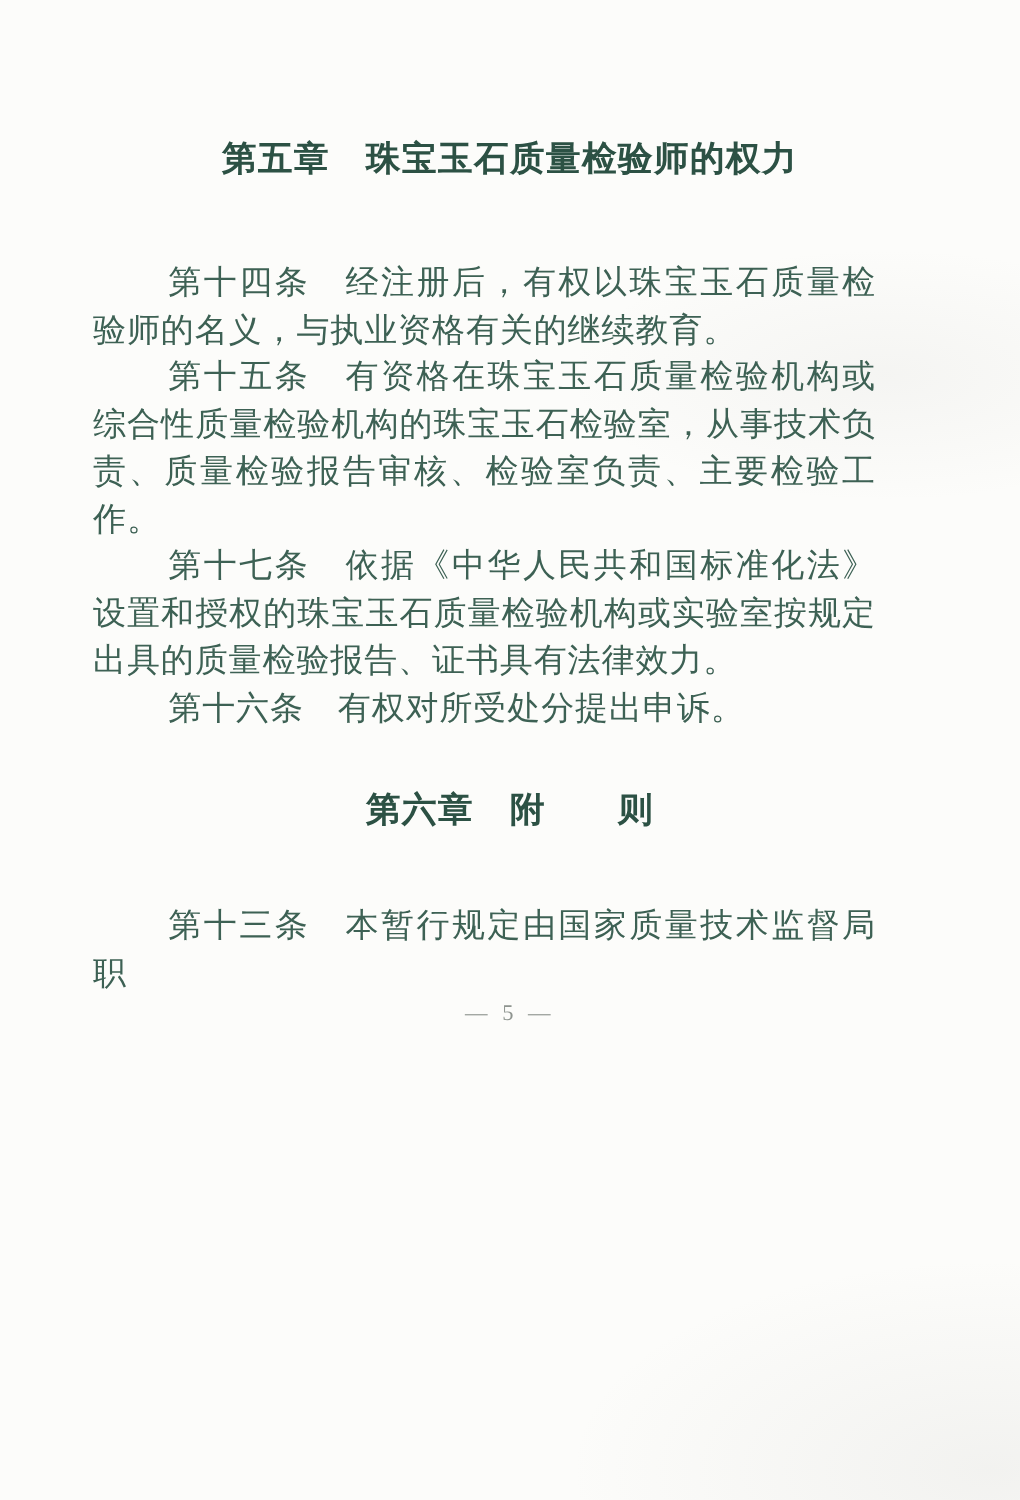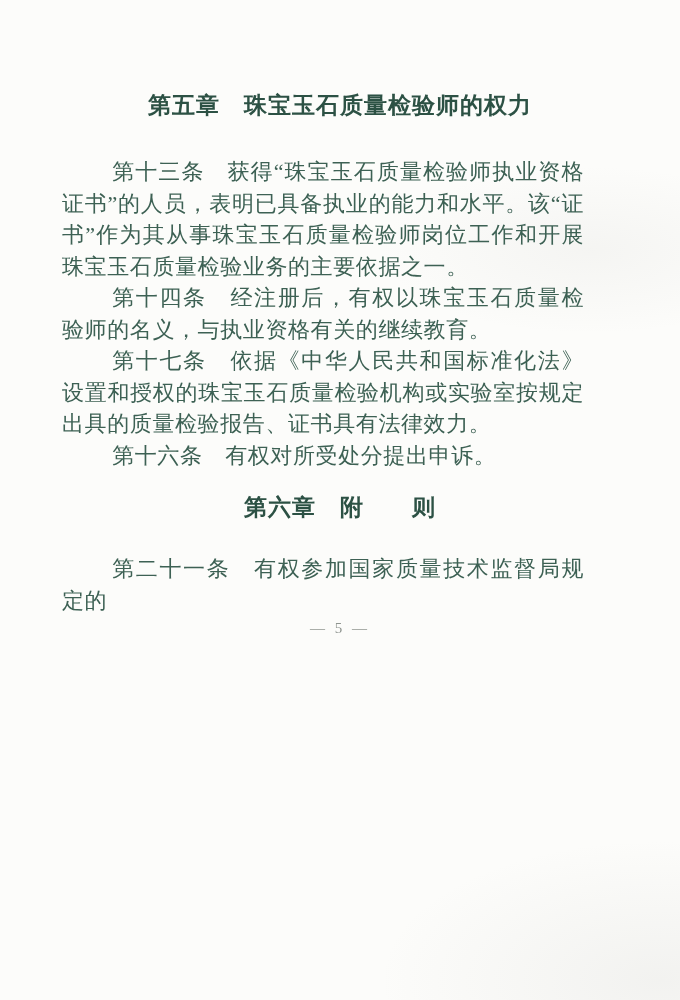--- a/index.html
+++ b/index.html
@@ -22,7 +22,7 @@
   }
   .chapter-title {
     margin: 0;
-    padding: 0;
+    padding: 16px;
     text-align: center;
     font-size: 23px;
     line-height: 30px;

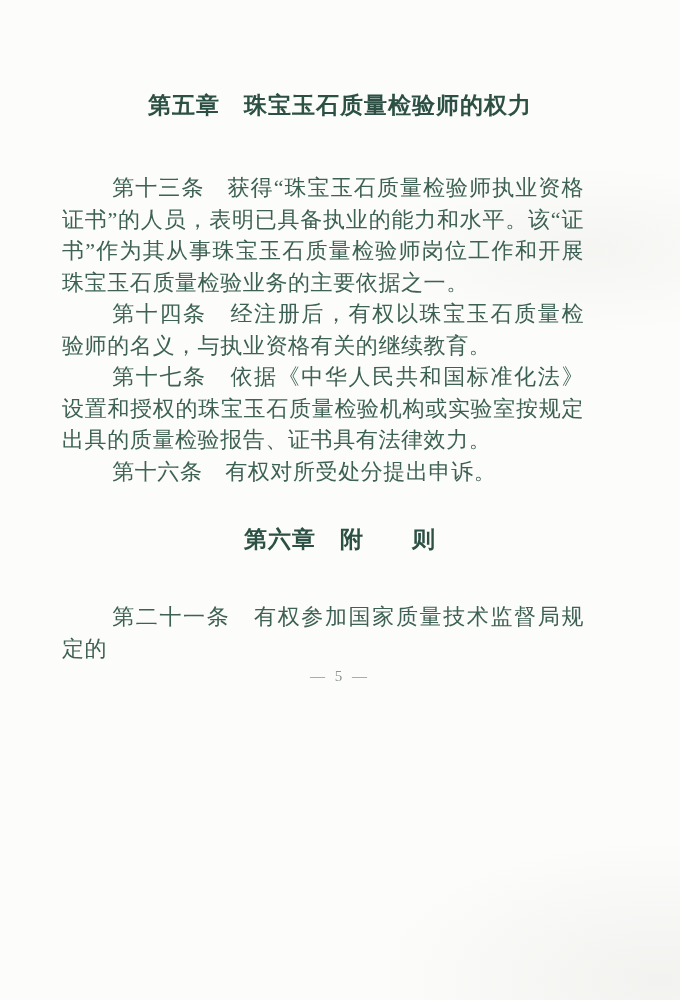--- a/index.html
+++ b/index.html
@@ -71,7 +71,6 @@
   <h1 class="chapter-title chapter5-title">第五章　珠宝玉石质量检验师的权力</h1>
 
   <div class="body-text">
-    <p>第十三条　获得“珠宝玉石质量检验师执业资格证书”的人员，表明已具备执业的能力和水平。该“证书”作为其从事珠宝玉石质量检验师岗位工作和开展珠宝玉石质量检验业务的主要依据之一。</p>
     <p>第十四条　经注册后，有权以珠宝玉石质量检验师的名义，与执业资格有关的继续教育。</p>
     <p>第十七条　依据《中华人民共和国标准化法》设置和授权的珠宝玉石质量检验机构或实验室按规定出具的质量检验报告、证书具有法律效力。</p>
     <p>第十六条　有权对所受处分提出申诉。</p>

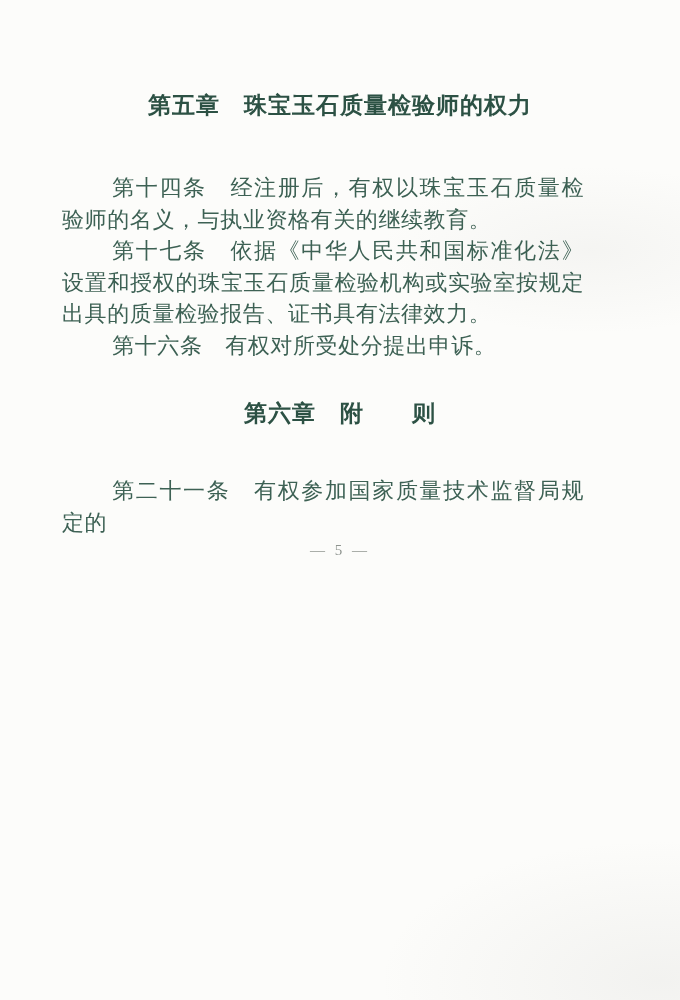--- a/index.html
+++ b/index.html
@@ -72,6 +72,7 @@
 
   <div class="body-text">
     <p>第十四条　经注册后，有权以珠宝玉石质量检验师的名义，与执业资格有关的继续教育。</p>
+    <p>第十五条　有资格在珠宝玉石质量检验机构或综合性质量检验机构的珠宝玉石检验室，从事技术负责、质量检验报告审核、检验室负责、主要检验工作。</p>
     <p>第十七条　依据《中华人民共和国标准化法》设置和授权的珠宝玉石质量检验机构或实验室按规定出具的质量检验报告、证书具有法律效力。</p>
     <p>第十六条　有权对所受处分提出申诉。</p>
   </div>

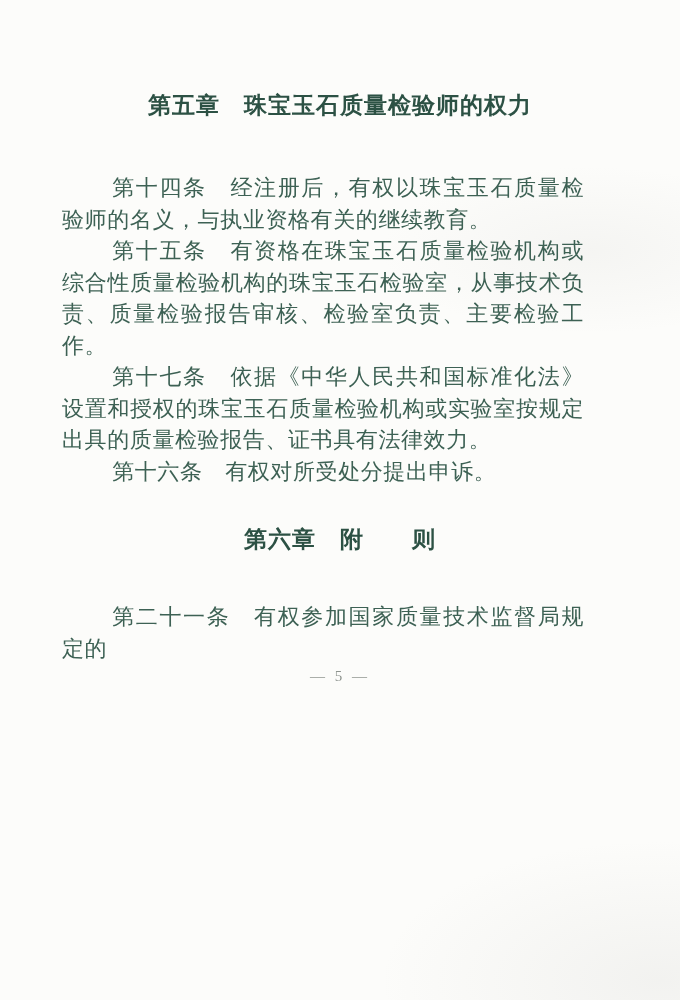--- a/index.html
+++ b/index.html
@@ -80,7 +80,7 @@
   <h1 class="chapter-title chapter6-title">第六章　附　　则</h1>
 
   <div class="body-text">
-    <p>第二十一条　有权参加国家质量技术监督局规定的</p>
+    <p>第十三条　本暂行规定由国家质量技术监督局职</p>
   </div>
 
   <div class="page-number">— 5 —</div>

